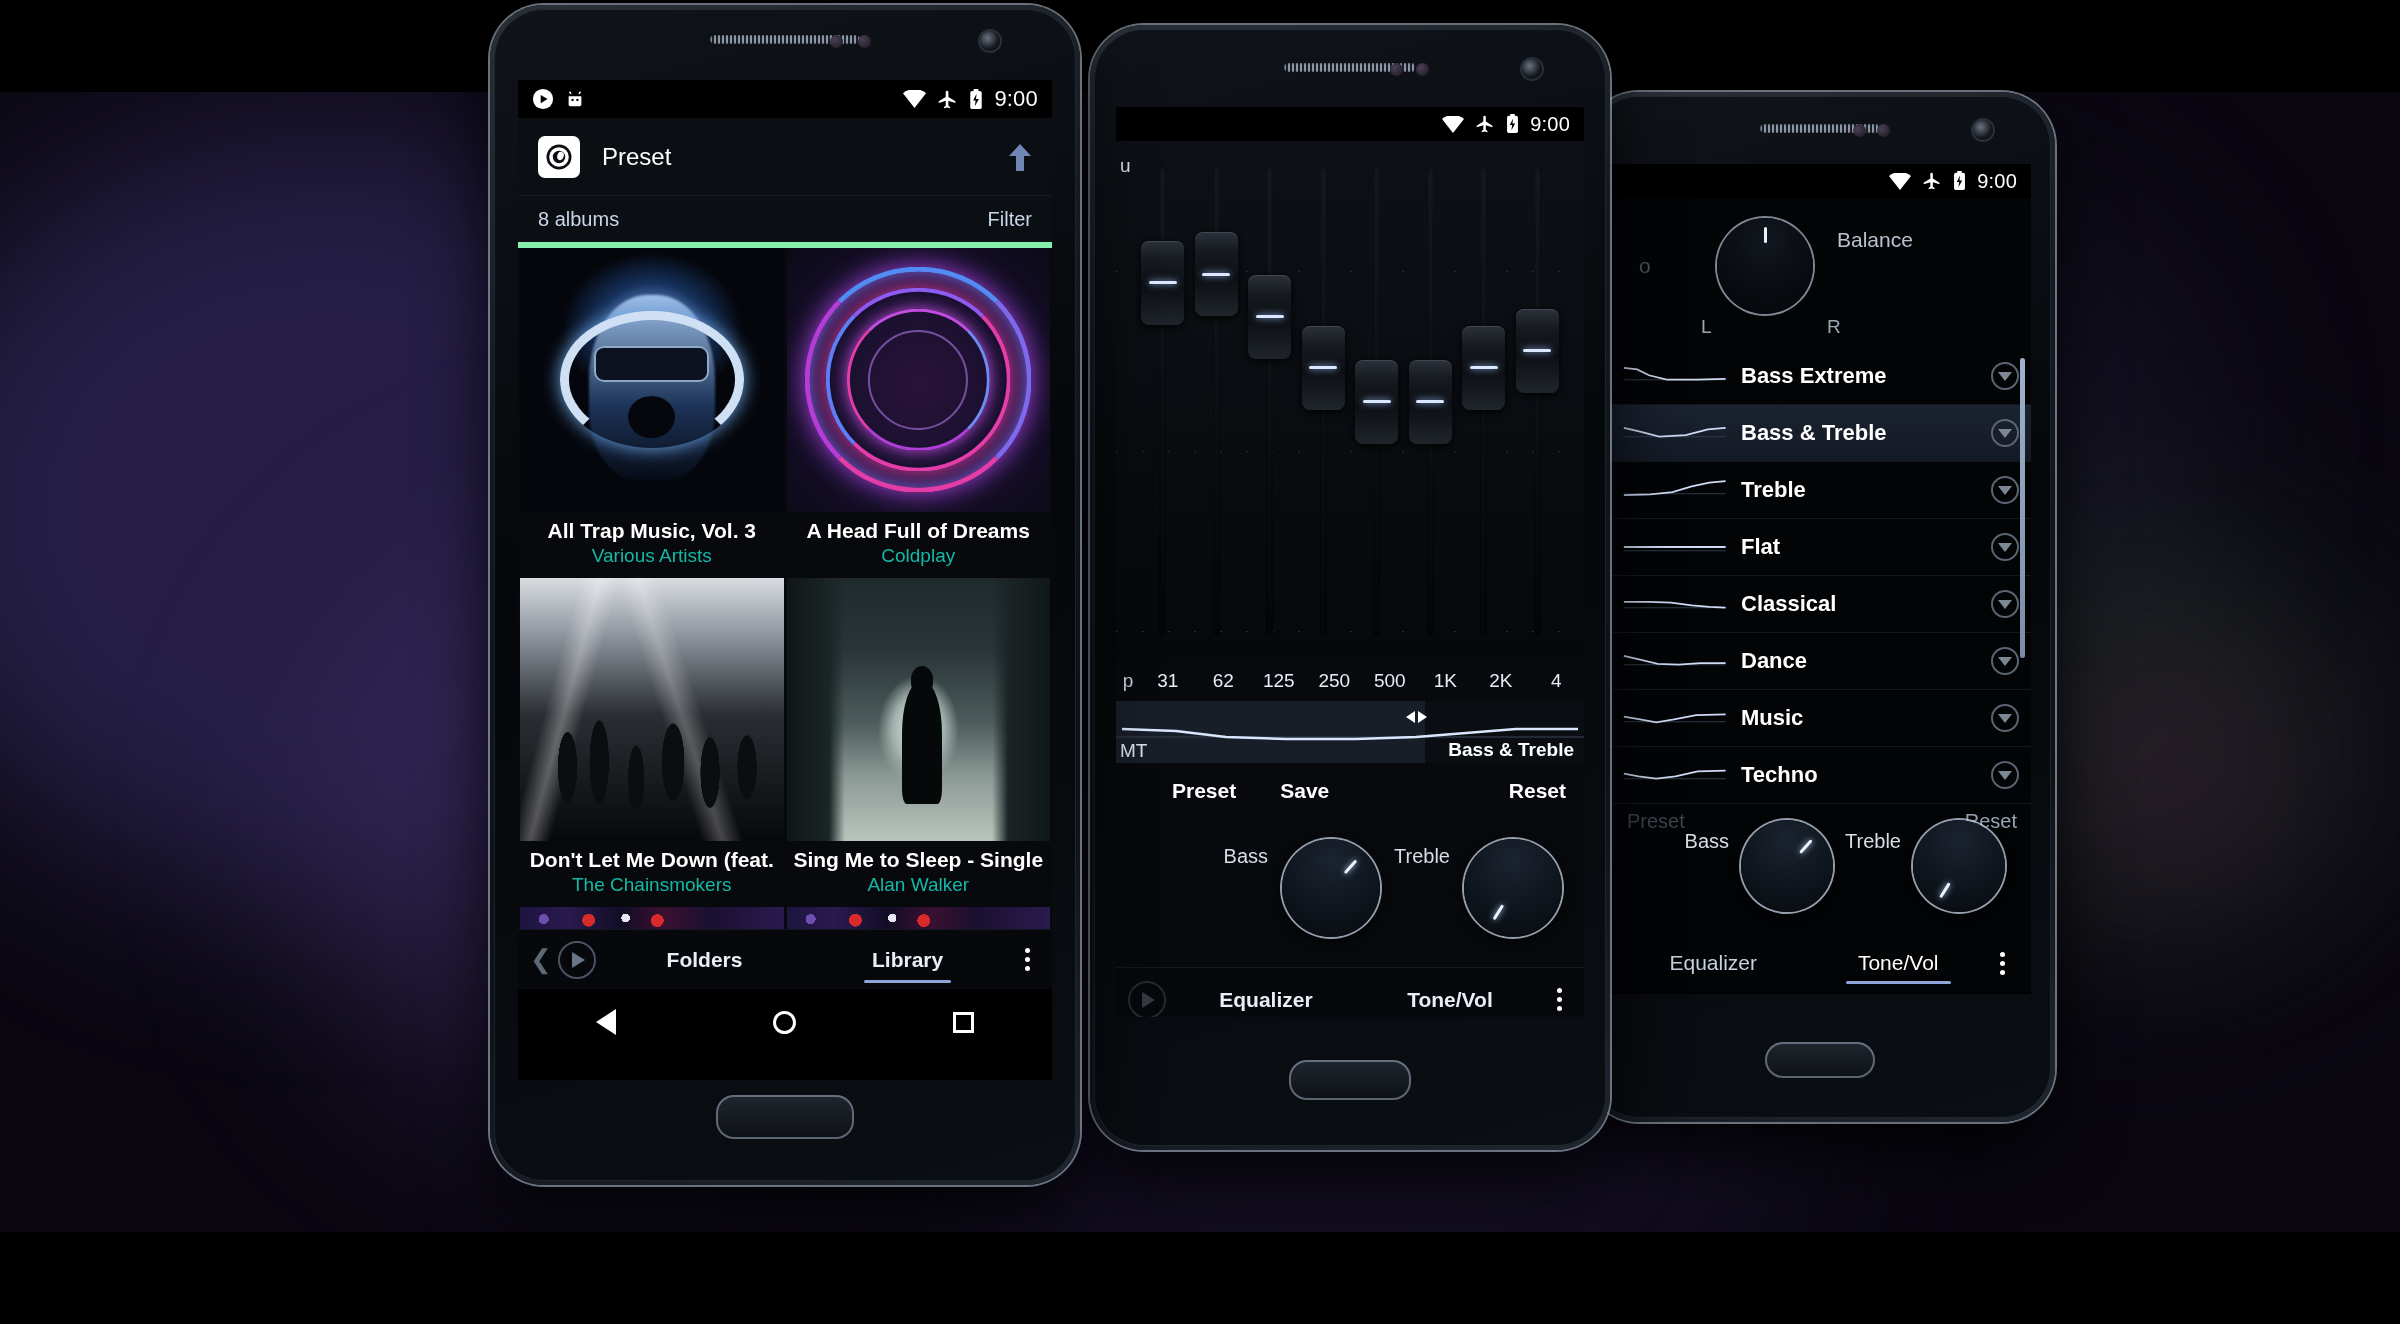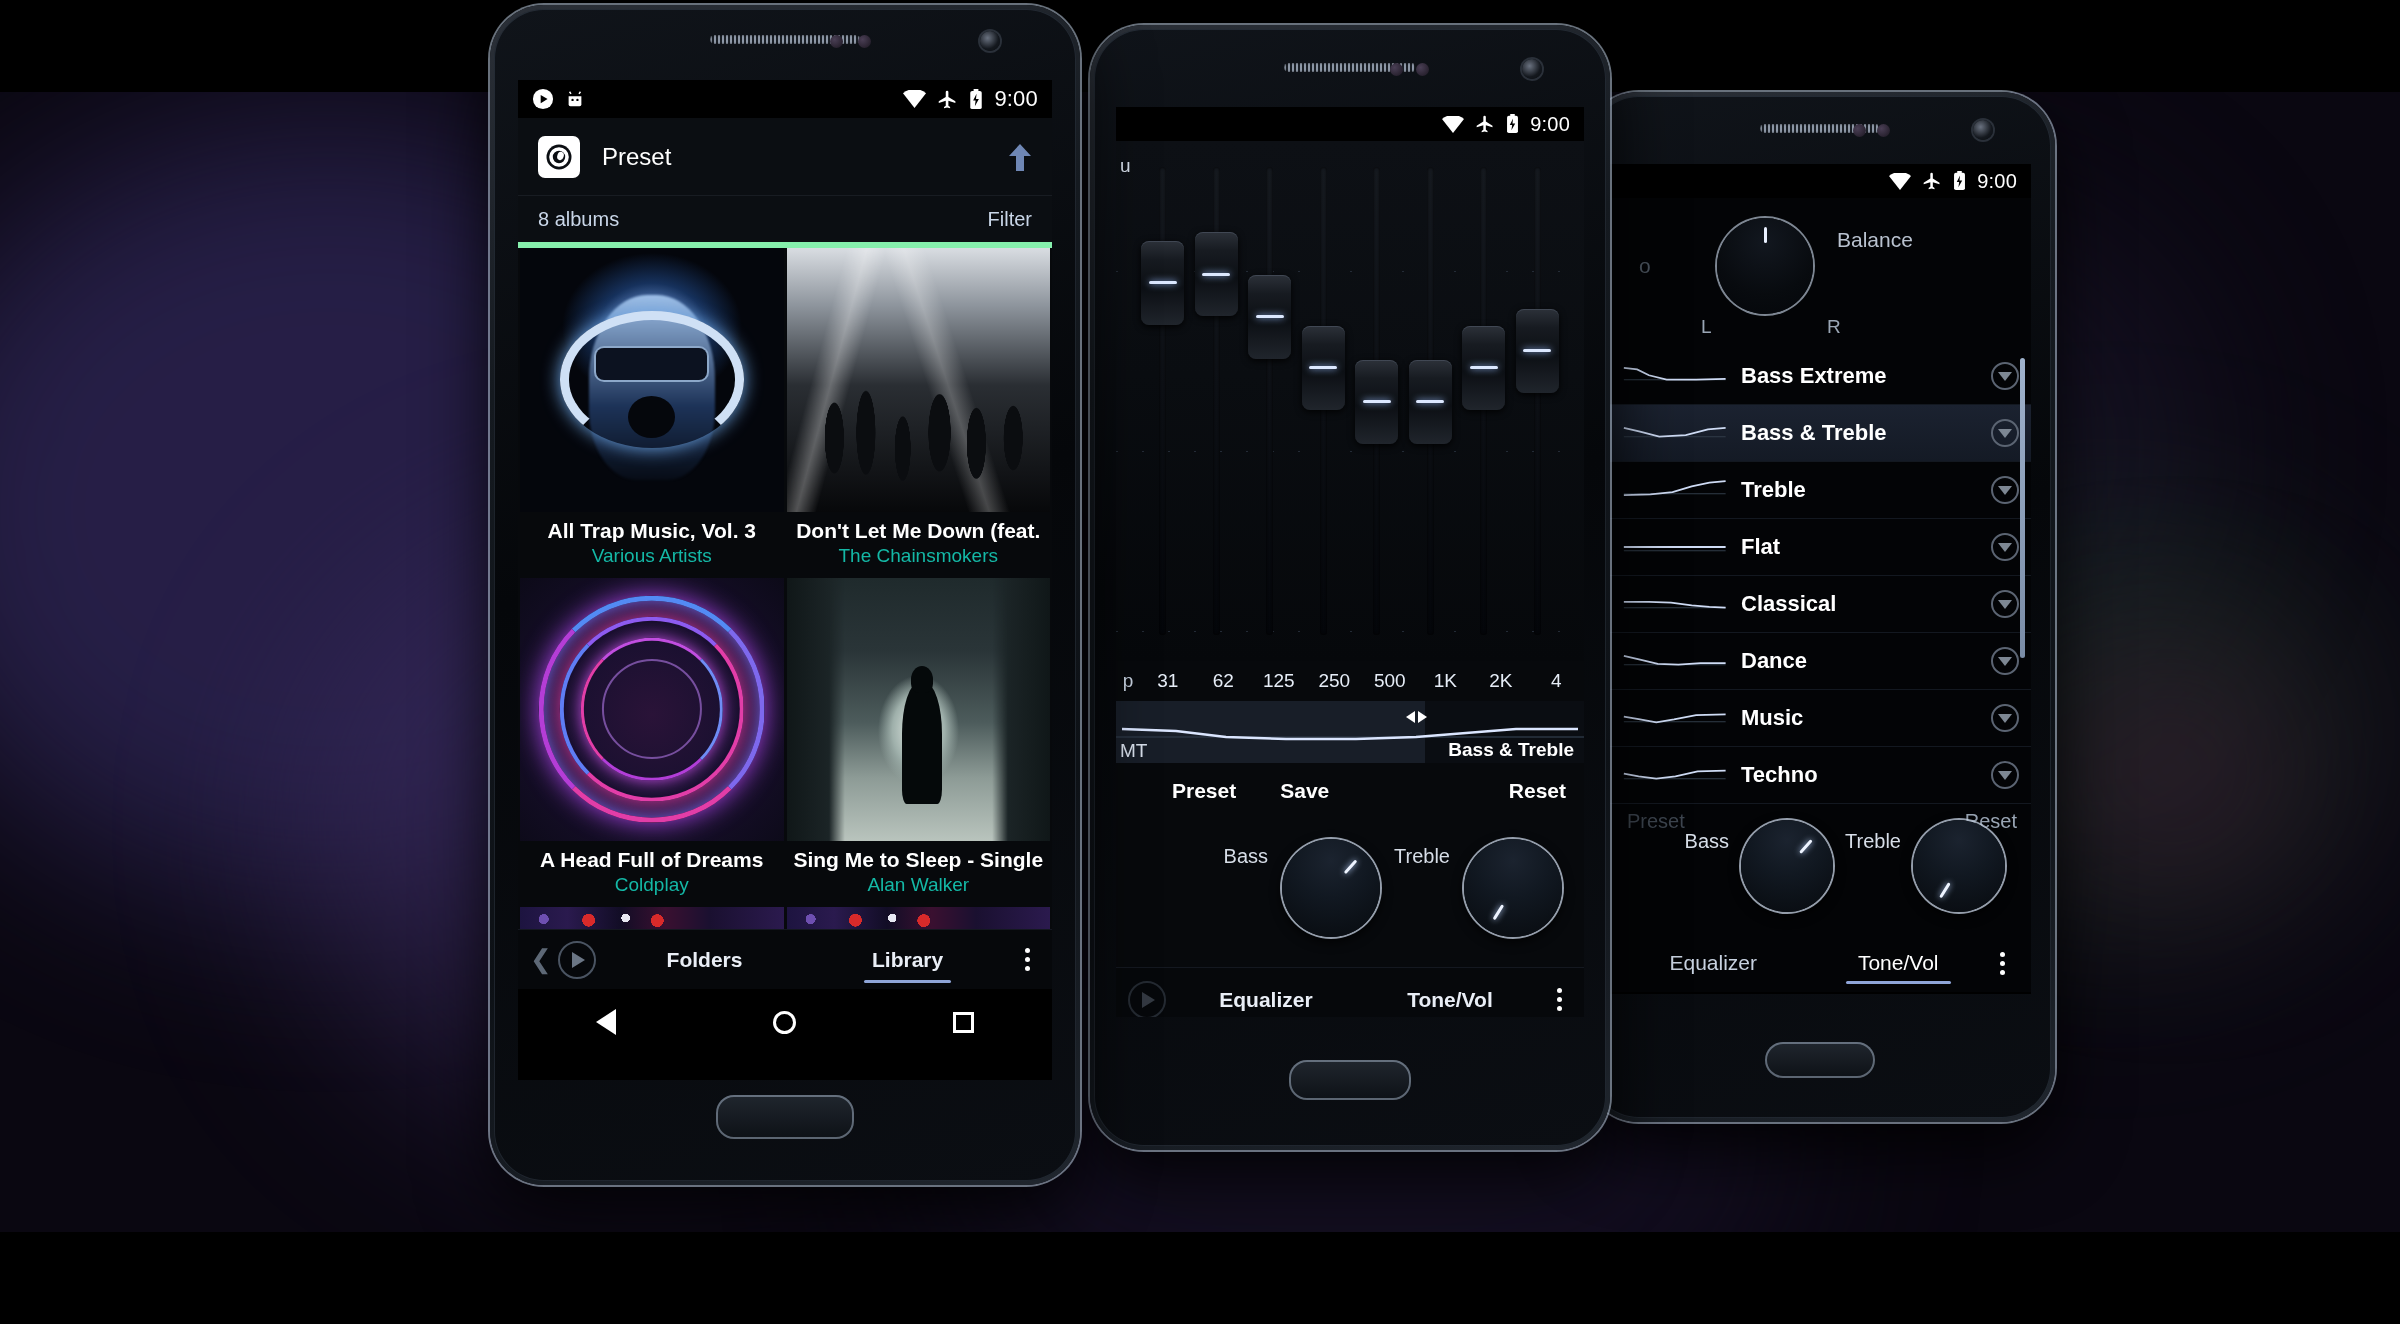--- a/index.html
+++ b/index.html
@@ -585,15 +585,6 @@
       </div>
 
       <div class="cell">
-        <div class="art art-crowd">
-          <div class="beams"></div>
-            <div class="hands"></div>
-        </div>
-        <div class="t">Don't Let Me Down (feat.</div>
-        <div class="a">The Chainsmokers</div>
-      </div>
-
-      <div class="cell">
         <div class="art art-coldplay">
           <div class="ring r1"></div>
             <div class="ring r2"></div>
@@ -605,6 +596,15 @@
       </div>
 
       <div class="cell">
+        <div class="art art-crowd">
+          <div class="beams"></div>
+            <div class="hands"></div>
+        </div>
+        <div class="t">Don't Let Me Down (feat.</div>
+        <div class="a">The Chainsmokers</div>
+      </div>
+
+      <div class="cell">
         <div class="art art-alan">
           <div class="tun"></div>
             <div class="fig"></div>

